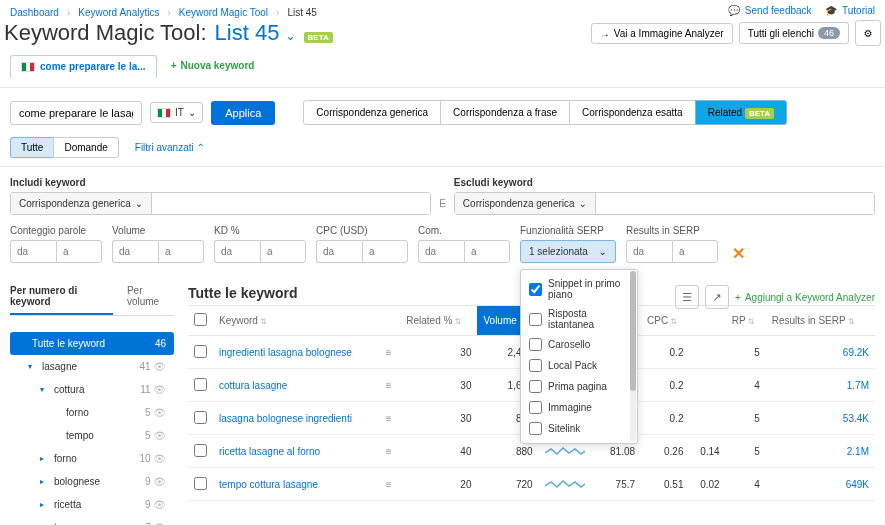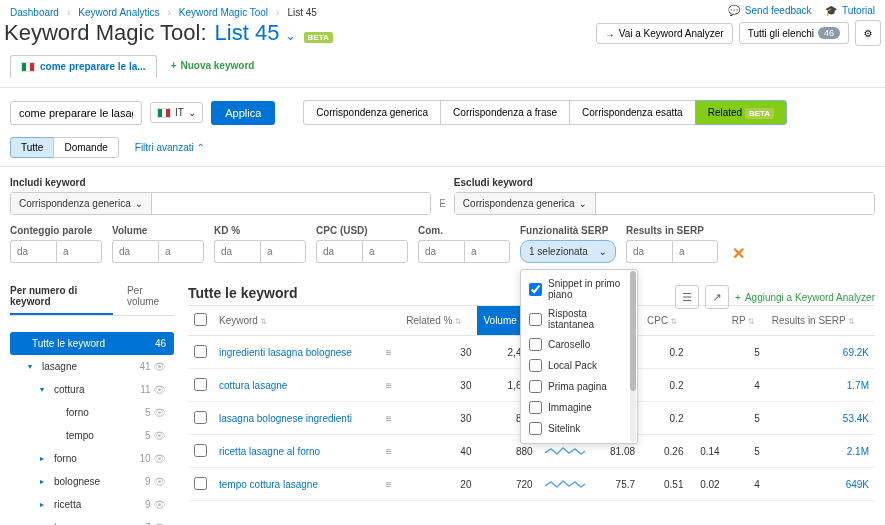--- a/index.html
+++ b/index.html
@@ -130,7 +130,7 @@
     <span class="badge-beta">BETA</span>
   </div>
   <div class="header-actions">
-    <button class="btn">→ <span>Vai a Keyword Analyzer</span></button>
+    <button class="btn">→ <span>Vai a Immagine Analyzer</span></button>
     <button class="btn">
         <span>Tutti gli elenchi</span> 
         <span class="counter-pill">46</span>

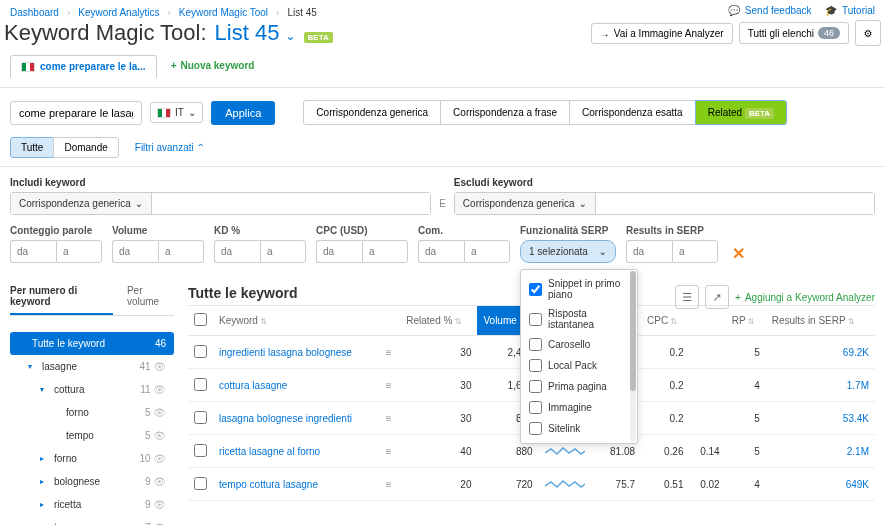--- a/index.html
+++ b/index.html
@@ -34,7 +34,7 @@
 .match-btn { border: 1px solid #ccc; padding: 6px 12px; font-size: 10px; background: #fff; cursor: pointer; margin-left: -1px; }
 .match-btn:first-child { border-radius: 3px 0 0 3px; margin-left: 0; }
 .match-btn:last-child { border-radius: 0 3px 3px 0; }
-.match-btn.active { background: #84cc16; border-color: #7fb4e0; position: relative; z-index: 1; text-align: center; }
+.match-btn.active { background: #0ea5e9; border-color: #7fb4e0; position: relative; z-index: 1; text-align: center; }
 .sub-tabs { display: flex; align-items: center; gap: 16px; padding: 0 10px 8px; }
 .pill-tabs { display: flex; }
 .pill-tab { border: 1px solid #ccc; padding: 4px 10px; font-size: 10px; background: #fff; cursor: pointer; margin-left: -1px; }

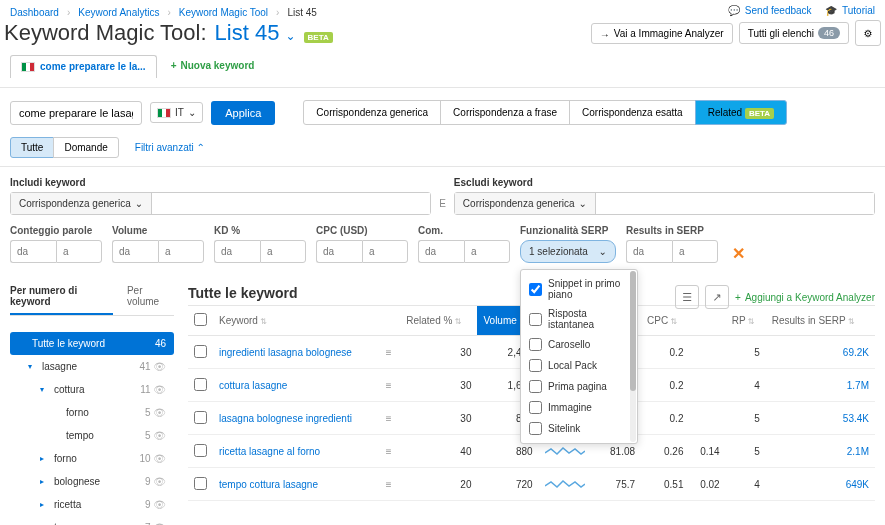--- a/index.html
+++ b/index.html
@@ -52,7 +52,7 @@
 .e-sep { font-size: 10px; color: #888; padding-bottom: 6px; }
 .range-row { display: flex; gap: 10px; align-items: flex-end; }
 .range-block { display: flex; flex-direction: column; }
-.range-block .lbl { font-weight: 700; color: #555; }
+.range-block .lbl { font-weight: 400; color: #555; }
 .range-pair { display: flex; }
 .range-input { border: 1px solid #ccc; padding: 5px 6px; font-size: 10px; width: 46px; }
 .range-input:first-child { border-radius: 3px 0 0 3px; border-right: none; }

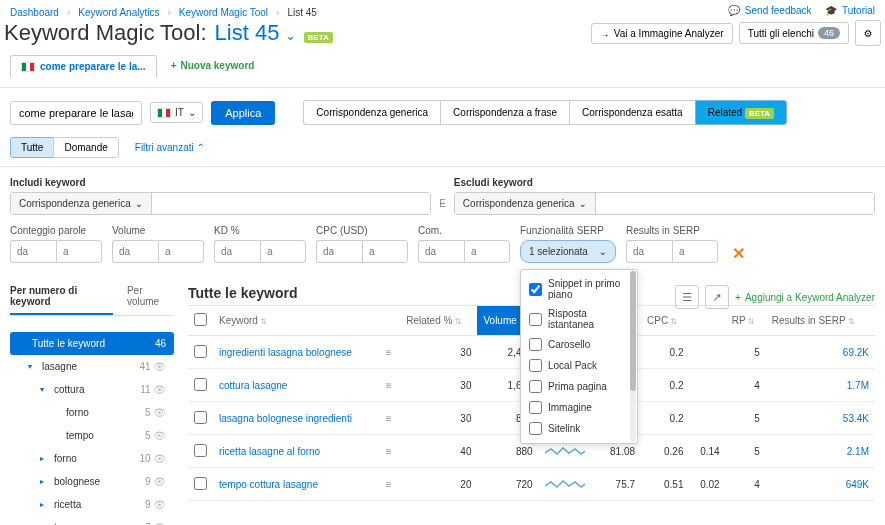--- a/index.html
+++ b/index.html
@@ -57,7 +57,7 @@
 .range-input { border: 1px solid #ccc; padding: 5px 6px; font-size: 10px; width: 46px; }
 .range-input:first-child { border-radius: 3px 0 0 3px; border-right: none; }
 .range-input:last-child { border-radius: 0 3px 3px 0; }
-.serp-sel { border: 1px solid #ccc; border-radius: 9px; padding: 5px 8px; font-size: 10px; width: 96px; display: flex; justify-content: space-between; align-items: center; background: #d6e9f8; border-color: #7fb4e0; }
+.serp-sel { border: 1px solid #ccc; border-radius: 3px; padding: 5px 8px; font-size: 10px; width: 96px; display: flex; justify-content: space-between; align-items: center; background: #d6e9f8; border-color: #7fb4e0; }
 .clear-x { color: #f58220; font-size: 16px; font-weight: 700; cursor: pointer; padding: 0 4px; }
 .content-row { display: flex; padding: 12px 10px 0; gap: 14px; }
 .left-col { width: 164px; flex-shrink: 0; }

